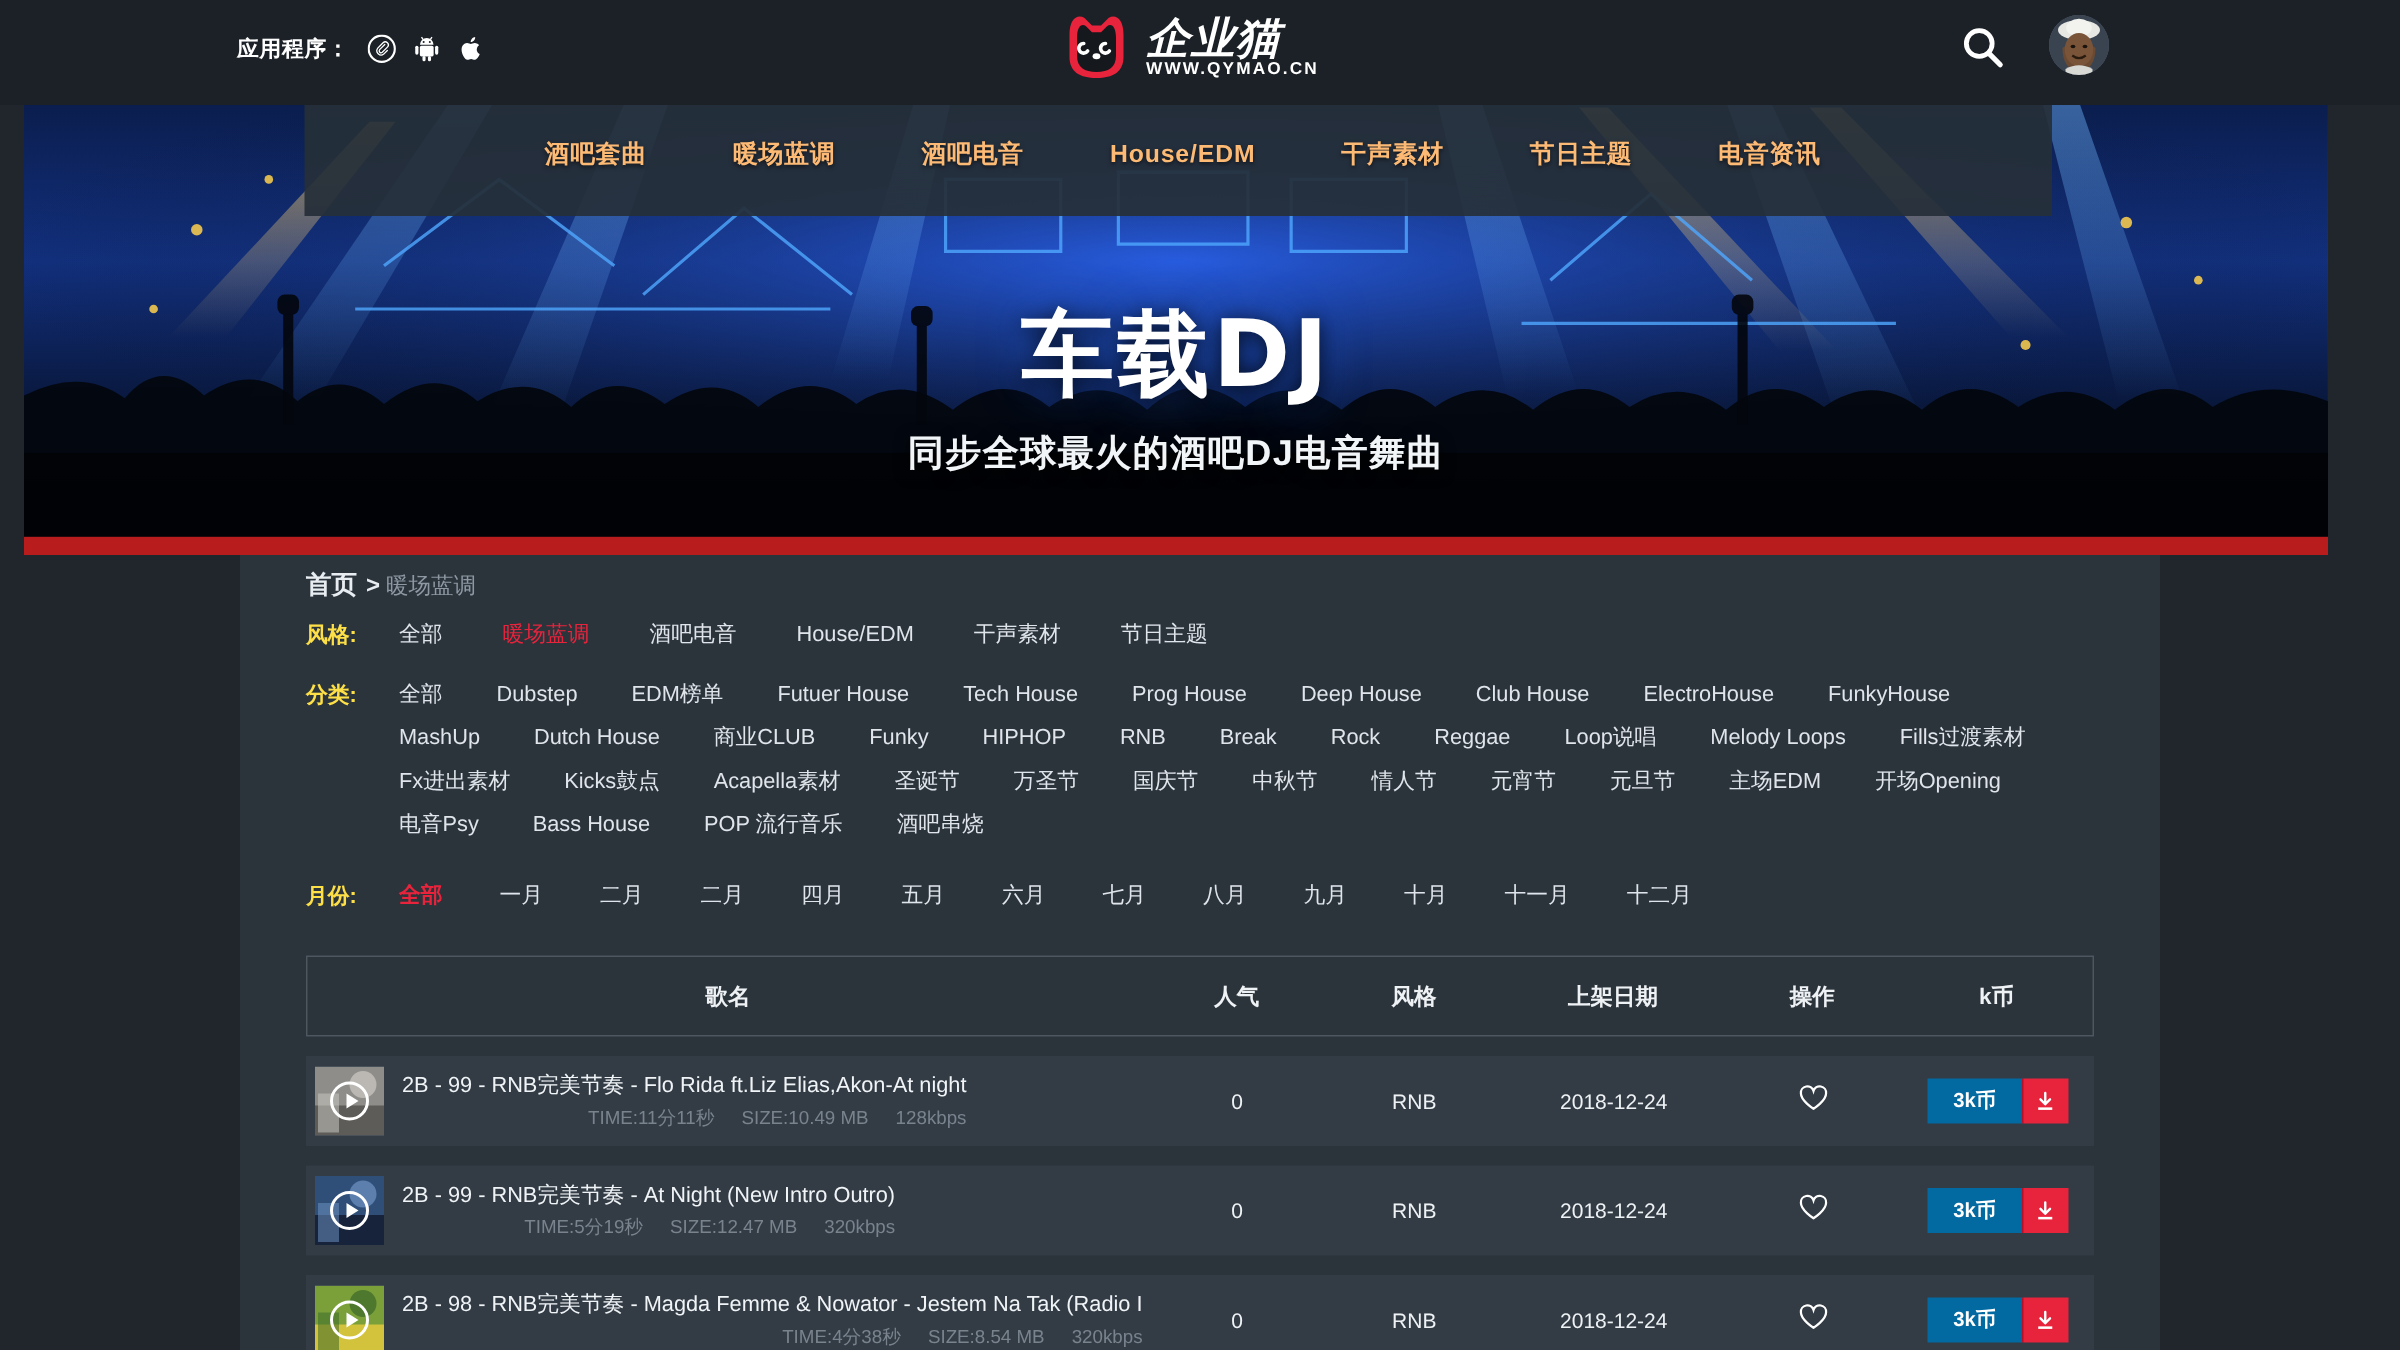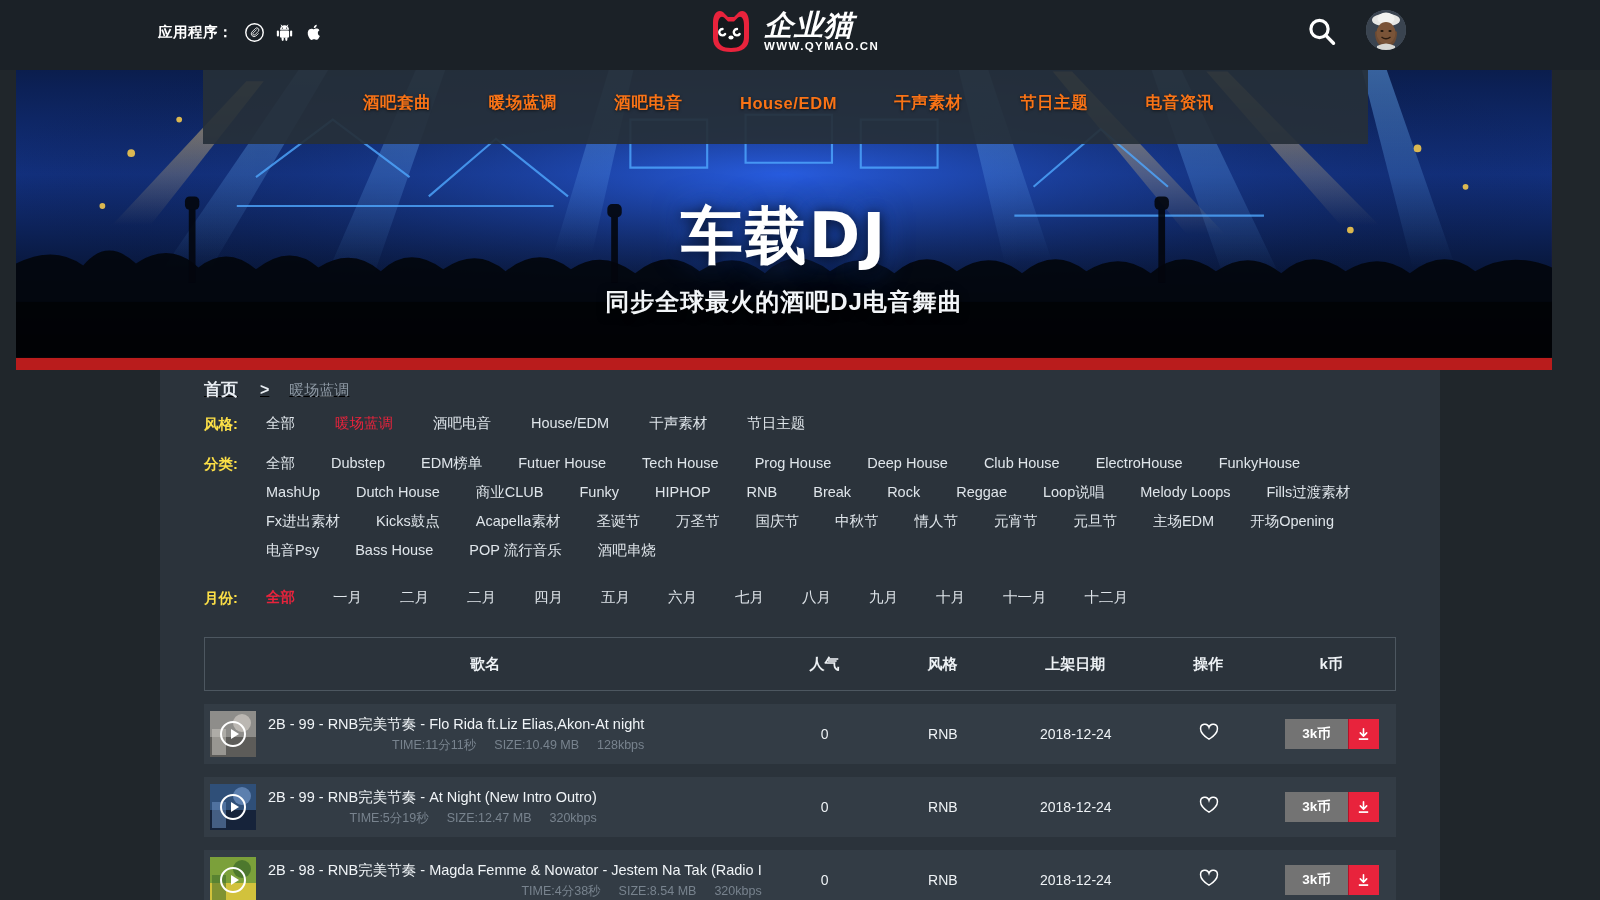--- a/index.html
+++ b/index.html
@@ -74,7 +74,7 @@
     padding: 0 154px 0 160px;
   }
   .nav-item {
-    color: #f97316; font-size: 16.5px; font-weight: bold; letter-spacing: .6px;
+    color: #fdba74; font-size: 16.5px; font-weight: bold; letter-spacing: .6px;
     cursor: pointer; white-space: nowrap; text-shadow: 0 1px 3px rgba(0,0,0,.6);
   }
 

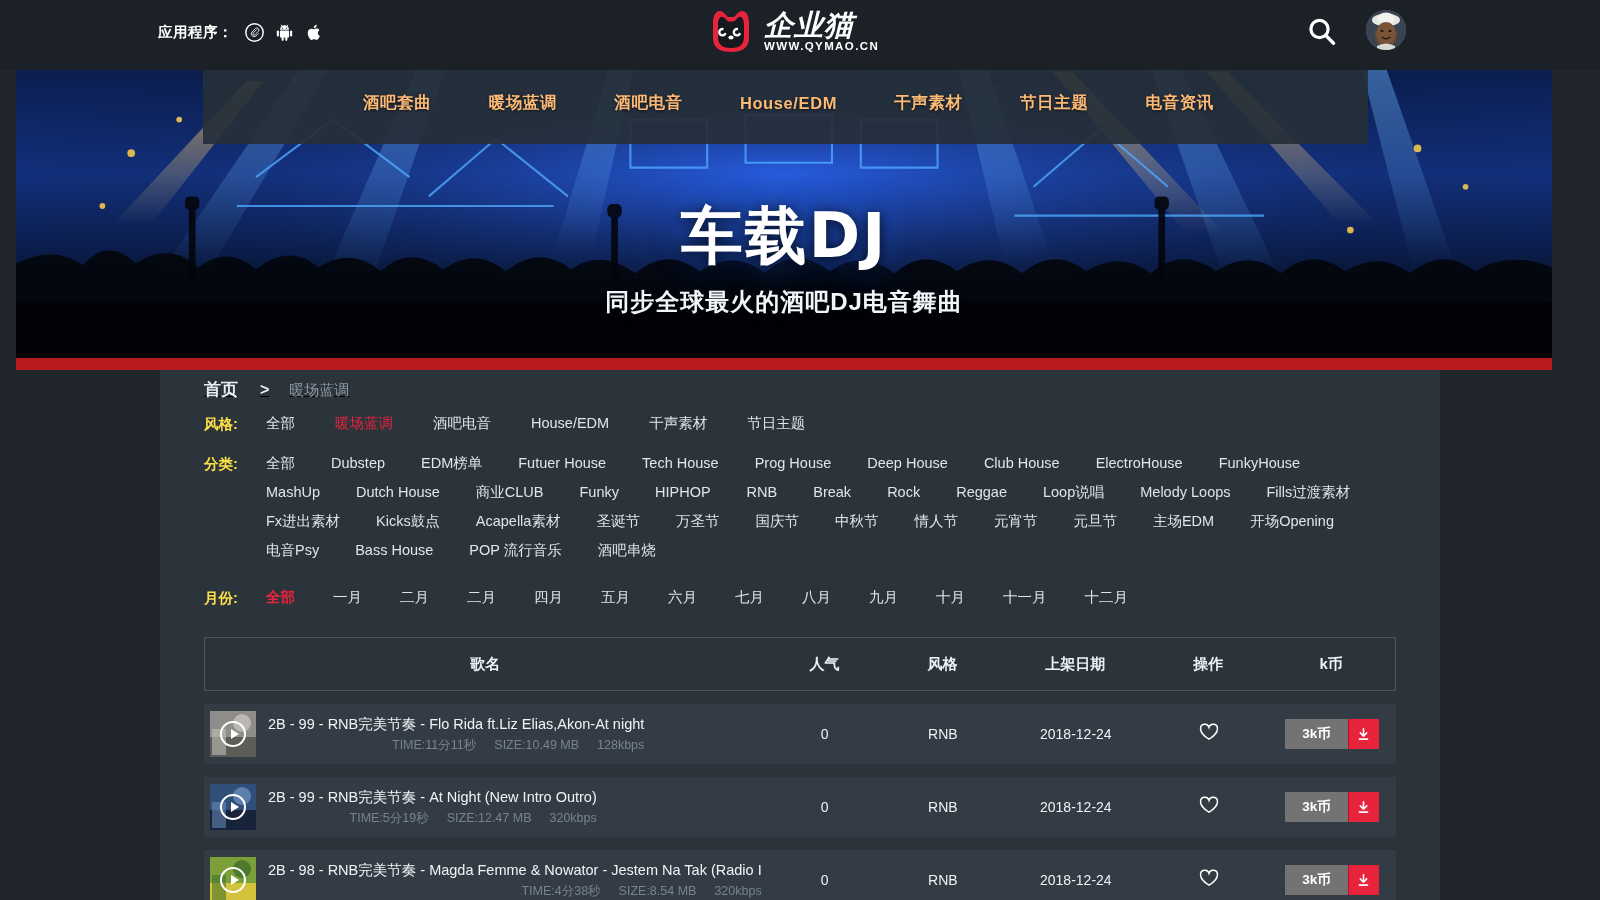--- a/index.html
+++ b/index.html
@@ -83,7 +83,7 @@
     position: absolute; top: 370px; left: 160px; width: 1280px; height: 530px;
     background: #2b333b;
   }
-  .crumb { padding: 8px 44px 0 44px; display: flex; align-items: baseline; gap: 16px; text-decoration: underline; }
+  .crumb { padding: 8px 44px 0 44px; display: flex; align-items: baseline; gap: 0; }
   .crumb-home { color: #e8edf2; font-size: 17px; font-weight: bold; }
   .crumb-sep { color: #e8edf2; font-size: 16px; font-weight: bold; margin: 0 4px 0 6px; }
   .crumb-cur { color: #8d98a3; font-size: 15px; }

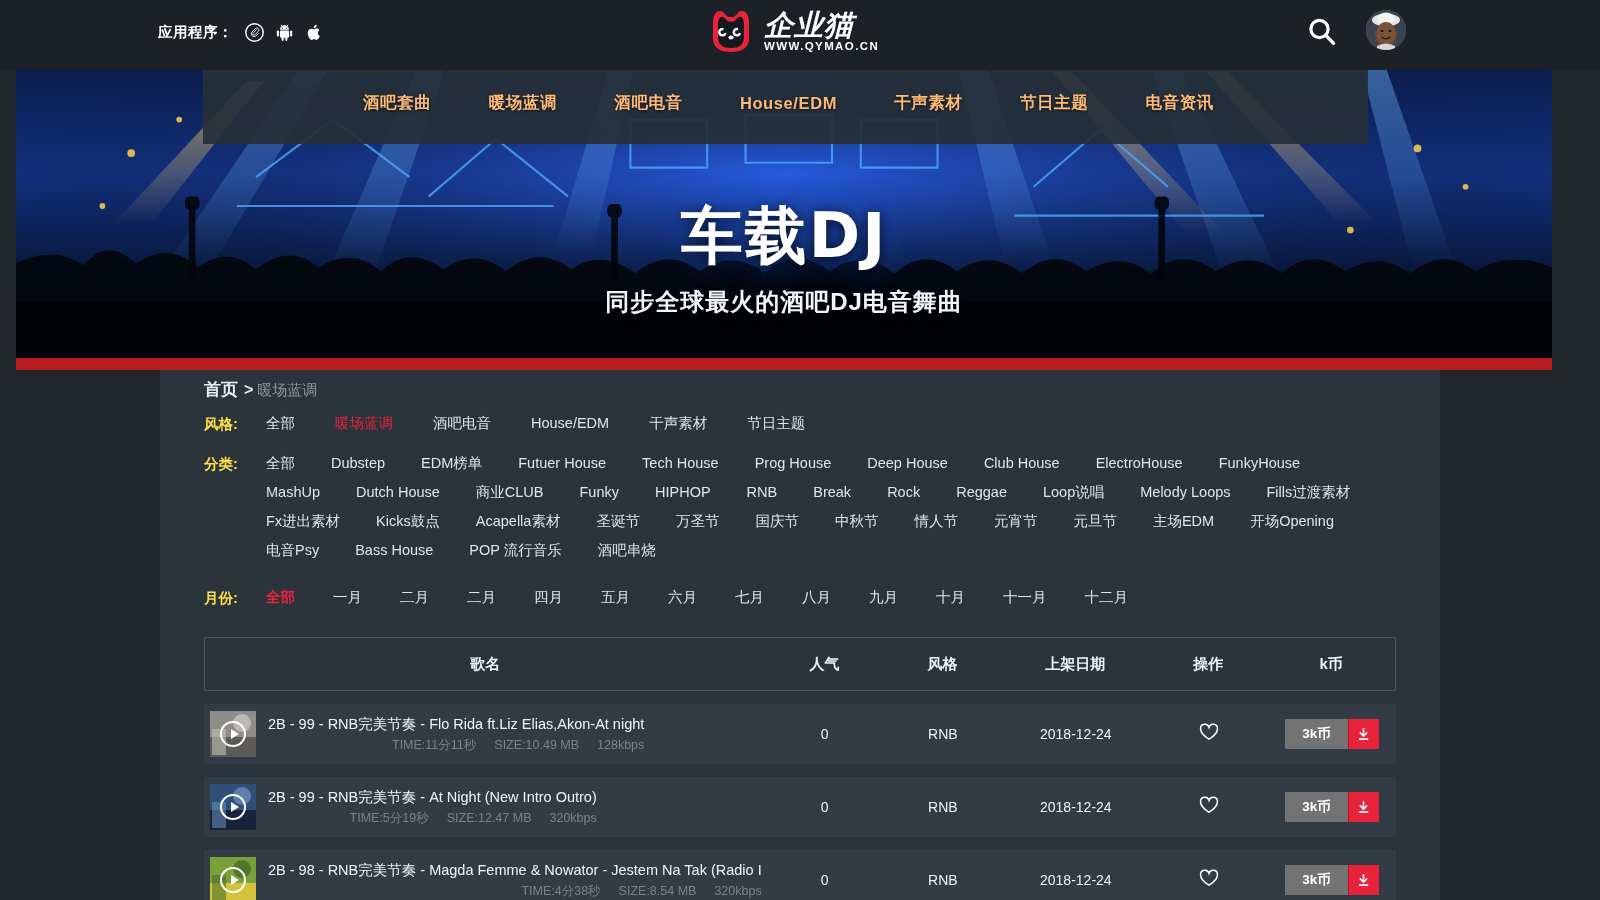--- a/index.html
+++ b/index.html
@@ -145,7 +145,7 @@
   .heart { cursor: pointer; display: inline-block; }
   .coin-group { display: inline-flex; align-items: stretch; height: 30px; }
   .coin-btn {
-    background: #737373; color: #fff; font-size: 13.5px; font-weight: bold;
+    background: #0369a1; color: #fff; font-size: 13.5px; font-weight: bold;
     padding: 0 17px; display: flex; align-items: center; cursor: pointer;
     border-right: 1px solid #b51127;
   }

